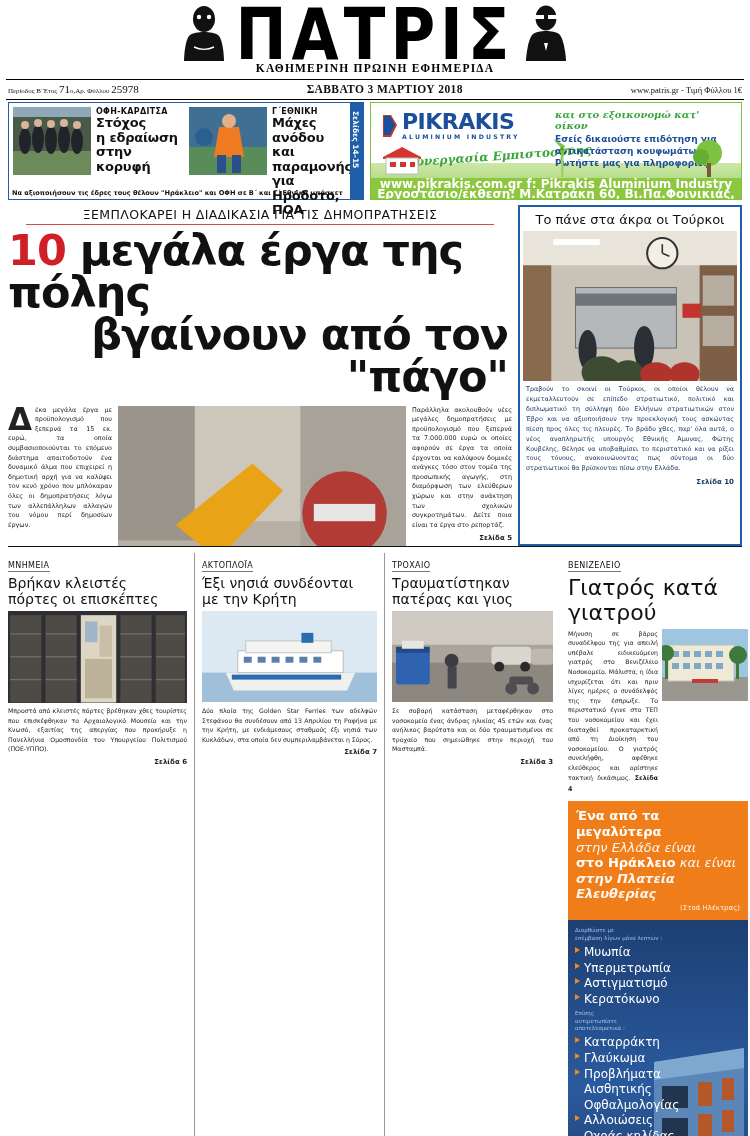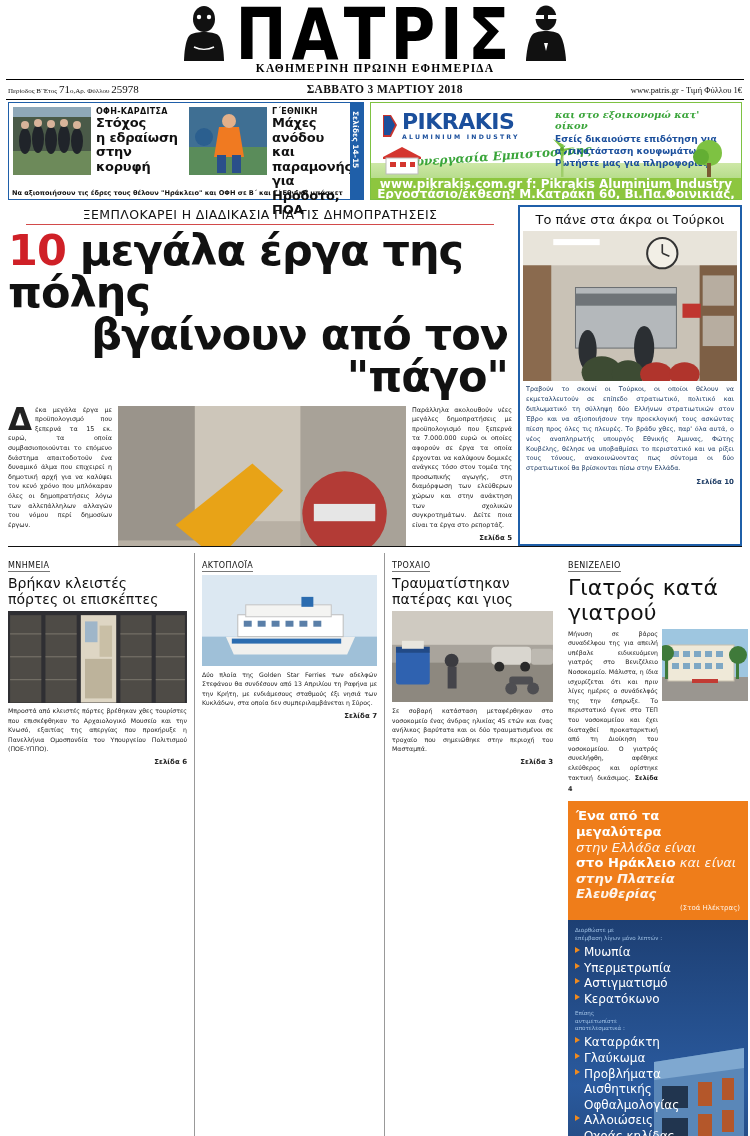--- a/index.html
+++ b/index.html
@@ -421,6 +421,10 @@
 
     <div class="ncol" style="flex:0 0 190px;">
       <div class="n-kick">ΑΚΤΟΠΛΟΪΑ</div>
+      <div class="n-head">
+        <div>Έξι νησιά συνδέονται</div>
+        <div>με την Κρήτη</div>
+      </div>
       <div class="n-photo">
         <svg class="photo-ph" viewBox="0 0 176 92" preserveAspectRatio="none">
           <rect width="176" height="92" fill="#dce8f2"></rect>

